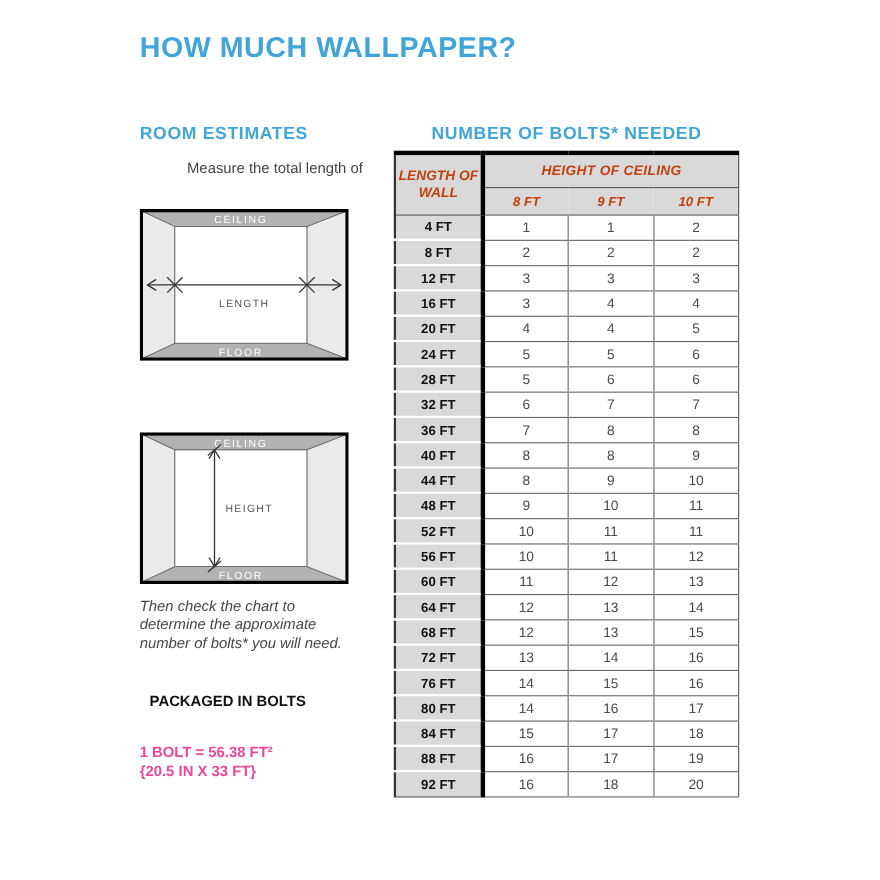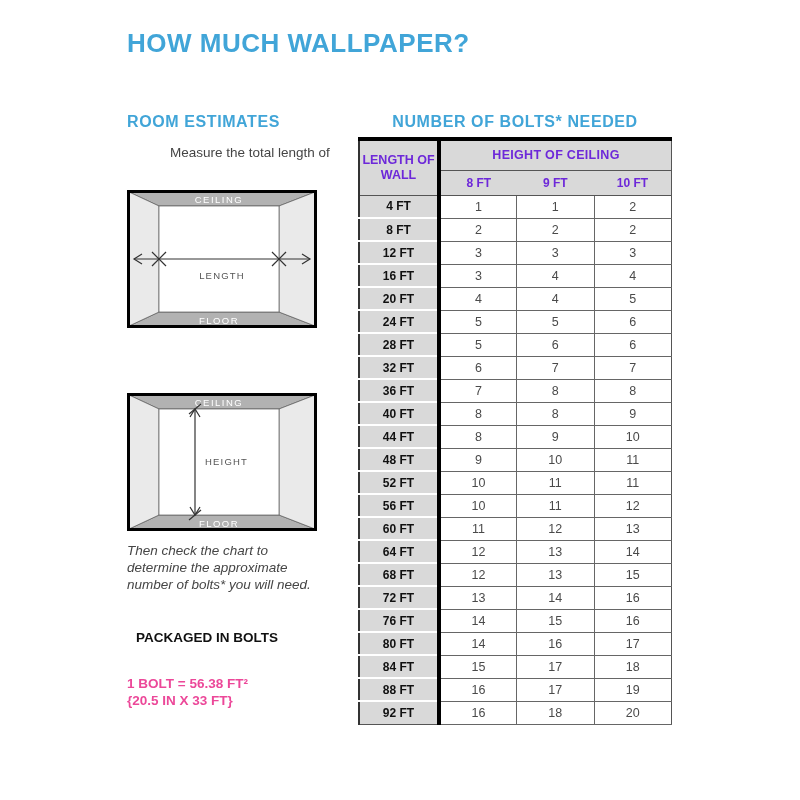--- a/index.html
+++ b/index.html
@@ -55,7 +55,7 @@
   table.bolts th, table.bolts td { padding:0; }
 
   thead th {
-    background:#d9d9d9; color:#6d28d9; font-weight:bold;
+    background:#d9d9d9; color:#c2410c; font-weight:bold;font-style:italic;
   }
   th.corner {
     border-right:4px solid #000;

